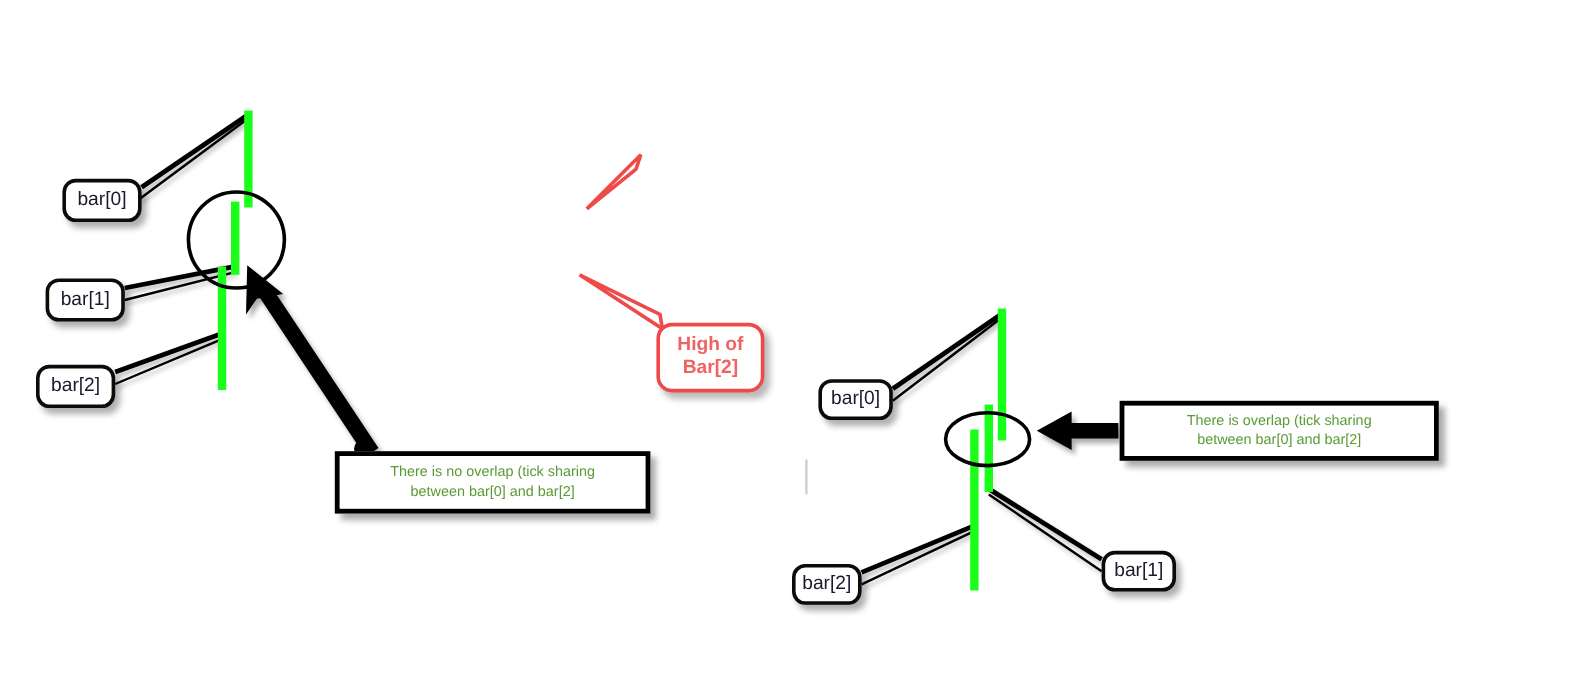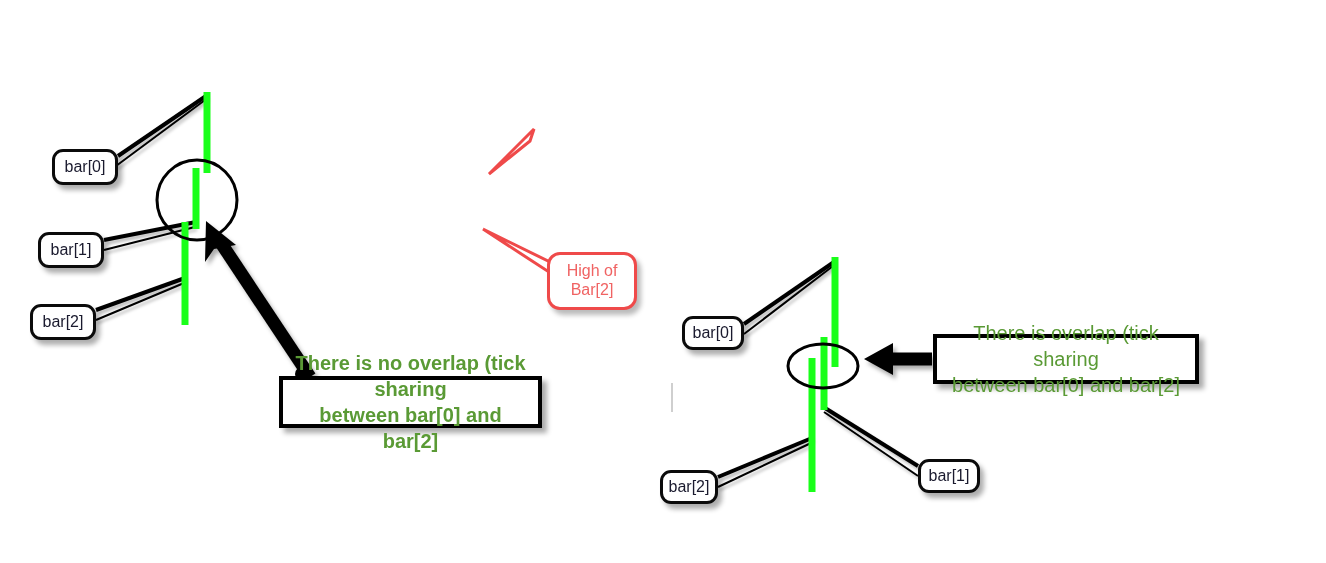--- a/index.html
+++ b/index.html
@@ -144,7 +144,7 @@
     <span>bar[2]</span>
   </div>
 
-  <div class="redbox" style="left:547px;top:252px;width:90px;height:58px;">
+  <div class="redbox" style="left:547px;top:269px;width:90px;height:58px;font-weight:bold;">
     <div>
       <div>High of</div>
       <div>Bar[2]</div>

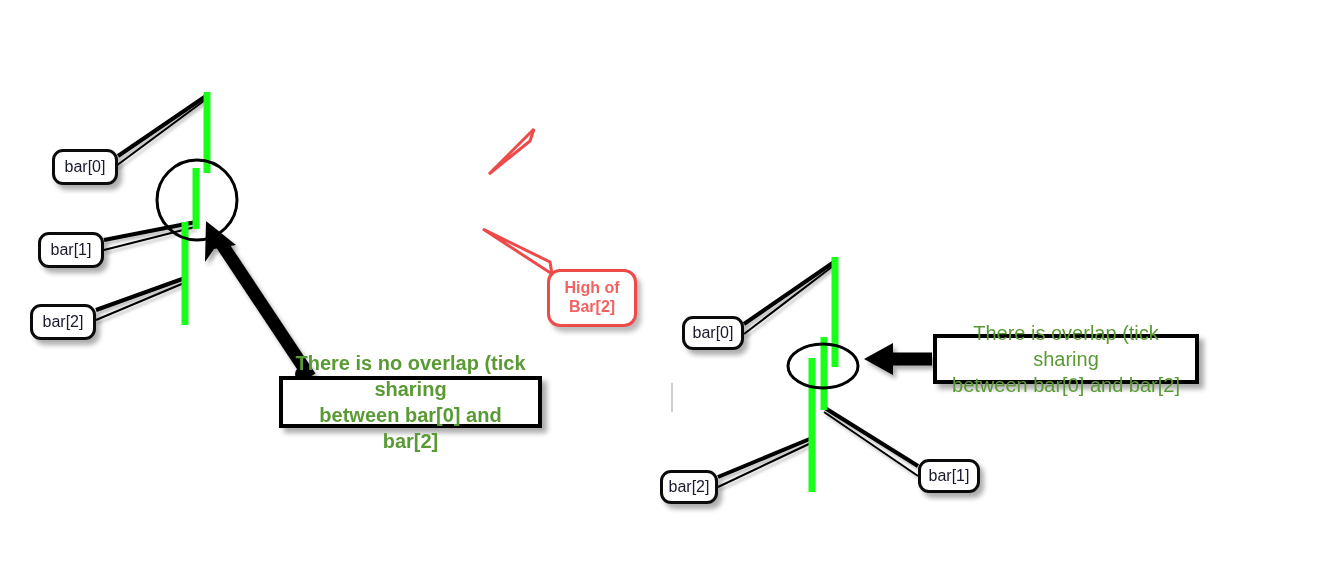--- a/index.html
+++ b/index.html
@@ -49,7 +49,7 @@
     border:4px solid #000000;
     box-shadow:5px 5px 5px rgba(0,0,0,0.33);
     color:#5a9a35;
-    font-size:20px;
+    font-size:12px;
     line-height:1.3;
     text-align:center;
     display:flex;align-items:center;justify-content:center;

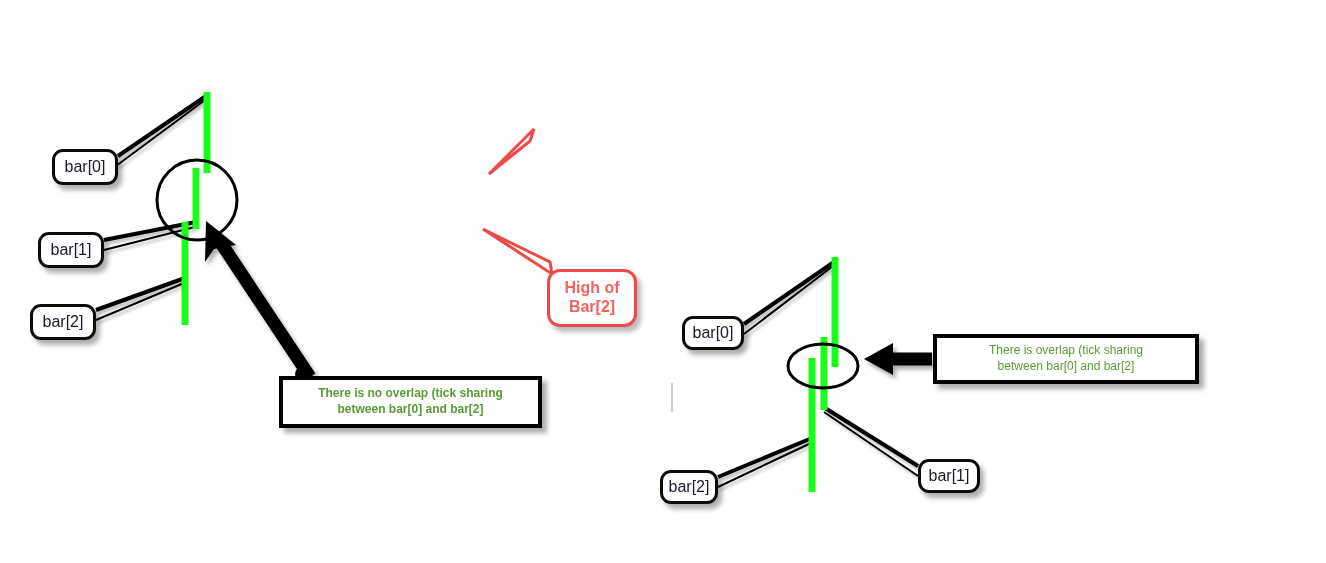--- a/index.html
+++ b/index.html
@@ -151,7 +151,7 @@
     </div>
   </div>
 
-  <div class="note" style="left:279px;top:376px;width:263px;height:52px;font-weight:bold;">
+  <div class="note" style="left:279px;top:376px;width:263px;height:52px;">
     <div>
       <span>There is no  overlap (tick sharing</span>
       <span>between bar[0] and bar[2]</span>

